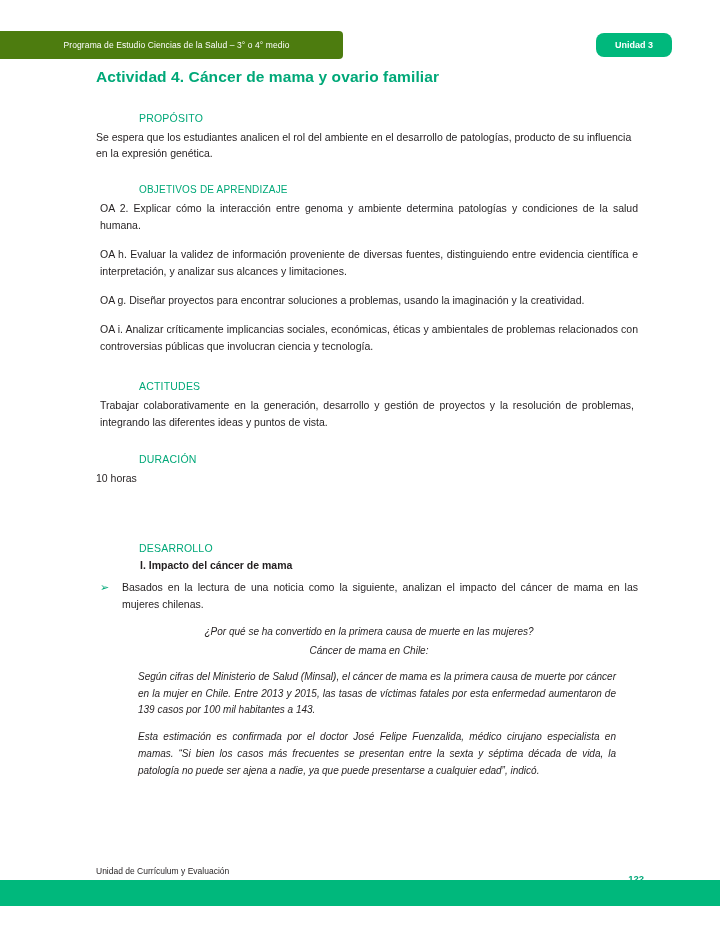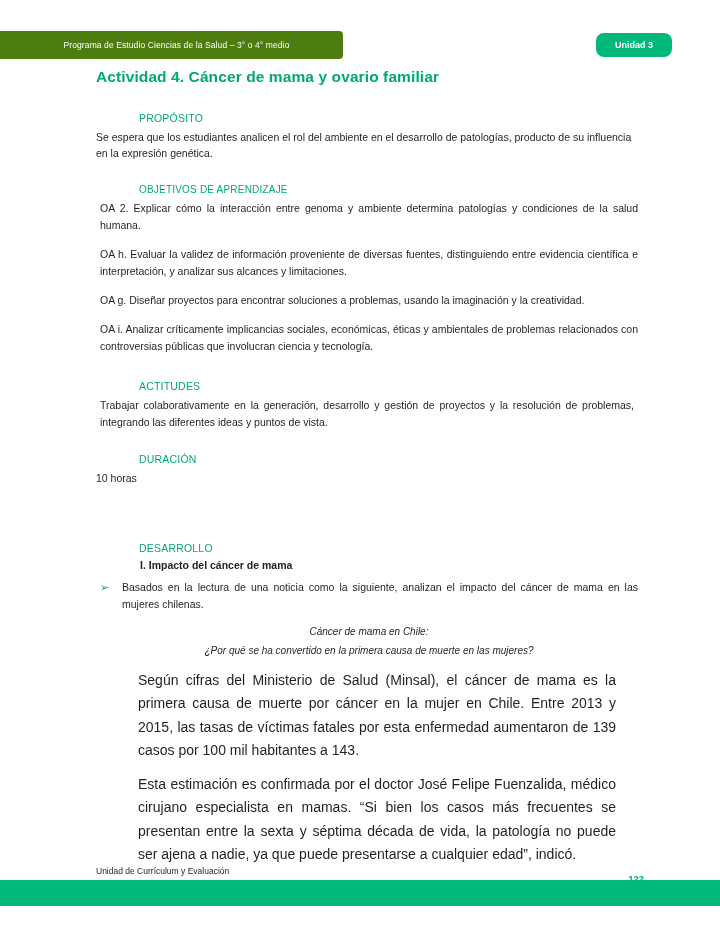--- a/index.html
+++ b/index.html
@@ -247,8 +247,8 @@
     </div>
 
     <div class="quote-block">
+      <p class="quote-center">¿Por qué se ha convertido en la primera causa de muerte en las mujeres?</p>
       <p class="quote-center">Cáncer de mama en Chile:</p>
-      <p class="quote-center">¿Por qué se ha convertido en la primera causa de muerte en las mujeres?</p>
       <p class="quote-para">Según cifras del Ministerio de Salud (Minsal), el cáncer de mama es la primera causa de muerte por cáncer en la mujer en Chile. Entre 2013 y 2015, las tasas de víctimas fatales por esta enfermedad aumentaron de 139 casos por 100 mil habitantes a 143.</p>
       <p class="quote-para">Esta estimación es confirmada por el doctor José Felipe Fuenzalida, médico cirujano especialista en mamas. “Si bien los casos más frecuentes se presentan entre la sexta y séptima década de vida, la patología no puede ser ajena a nadie, ya que puede presentarse a cualquier edad”, indicó.</p>
     </div>

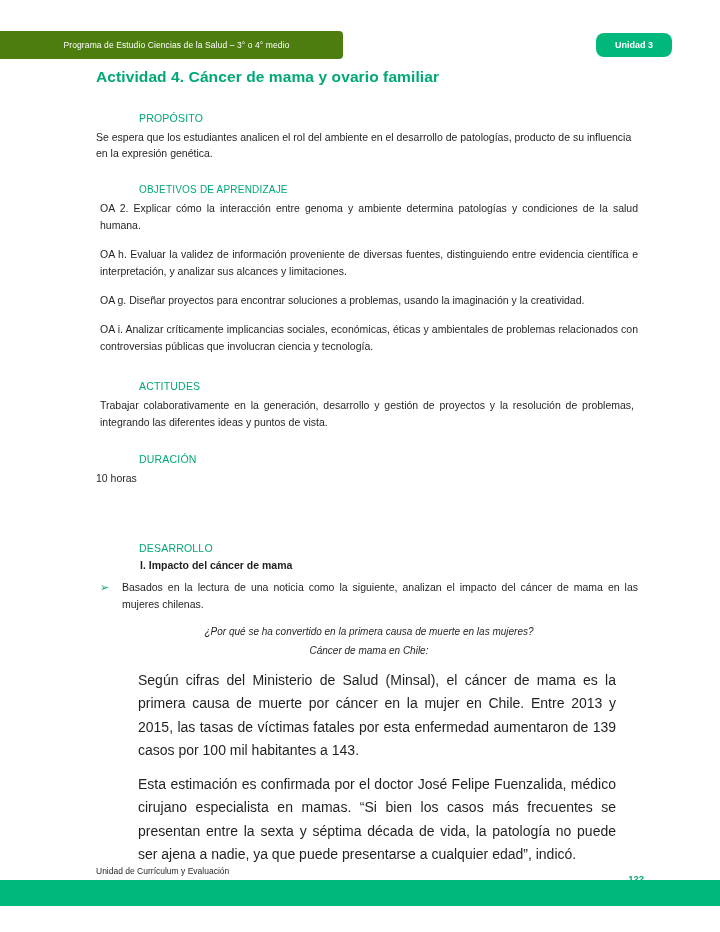--- a/index.html
+++ b/index.html
@@ -162,7 +162,8 @@
     margin: 0 0 2px 0;
   }
   .quote-para {
-    font-size: 14px;
+    font-style: italic;
+    font-size: 10px;
     line-height: 1.68;
     text-align: justify;
     margin: 10px 0 0 18px;

